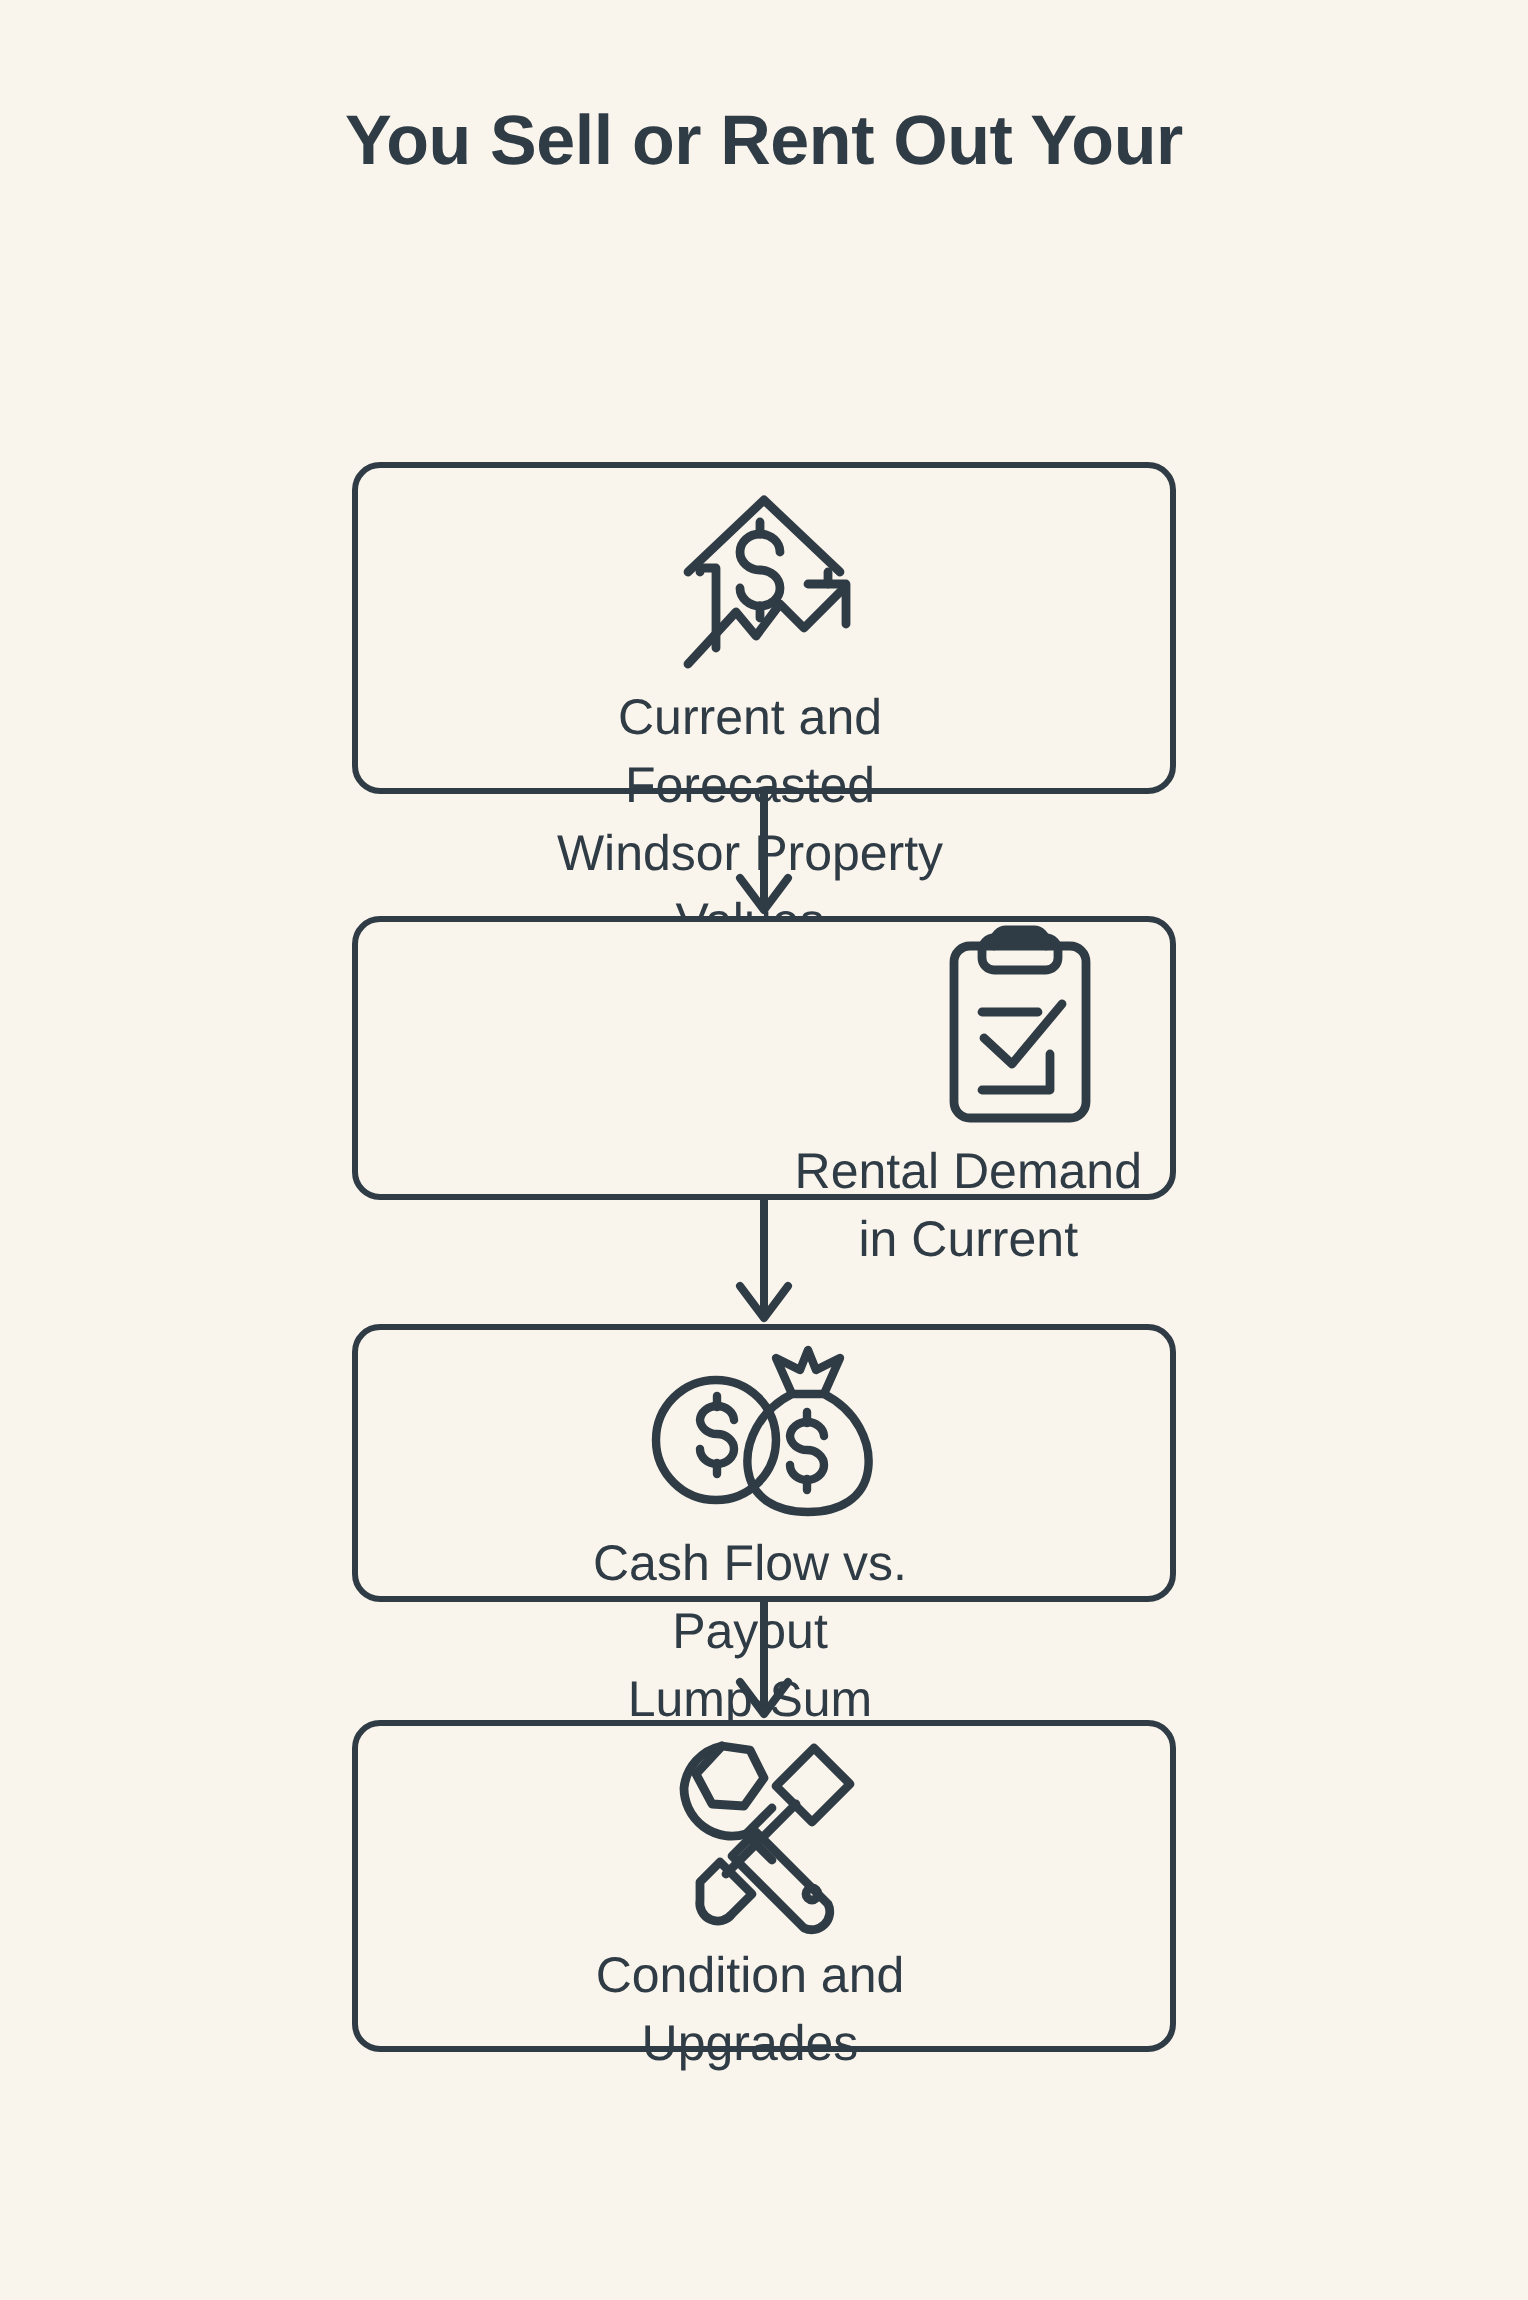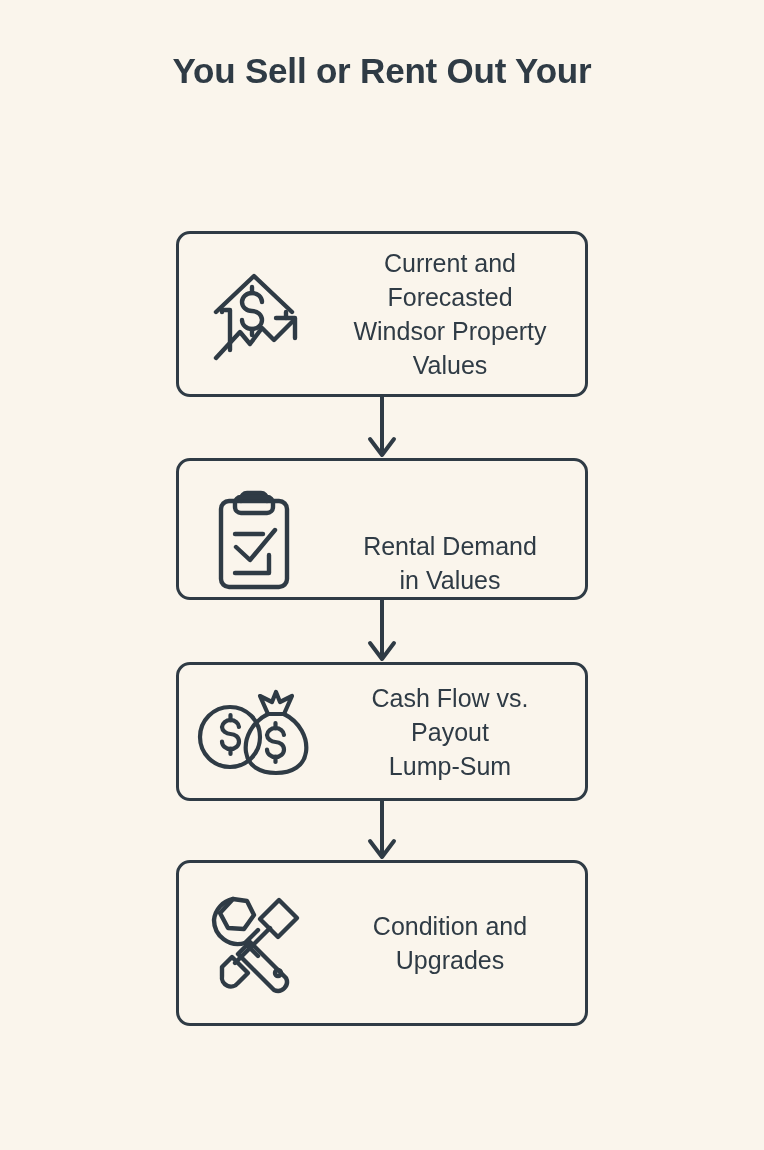--- a/index.html
+++ b/index.html
@@ -53,7 +53,7 @@
     border-radius: 14px;
     background: #faf5ec;
     display: flex;
-    flex-direction: row;
+    flex-direction: column;
     align-items: center;
     justify-content: flex-start;
   }

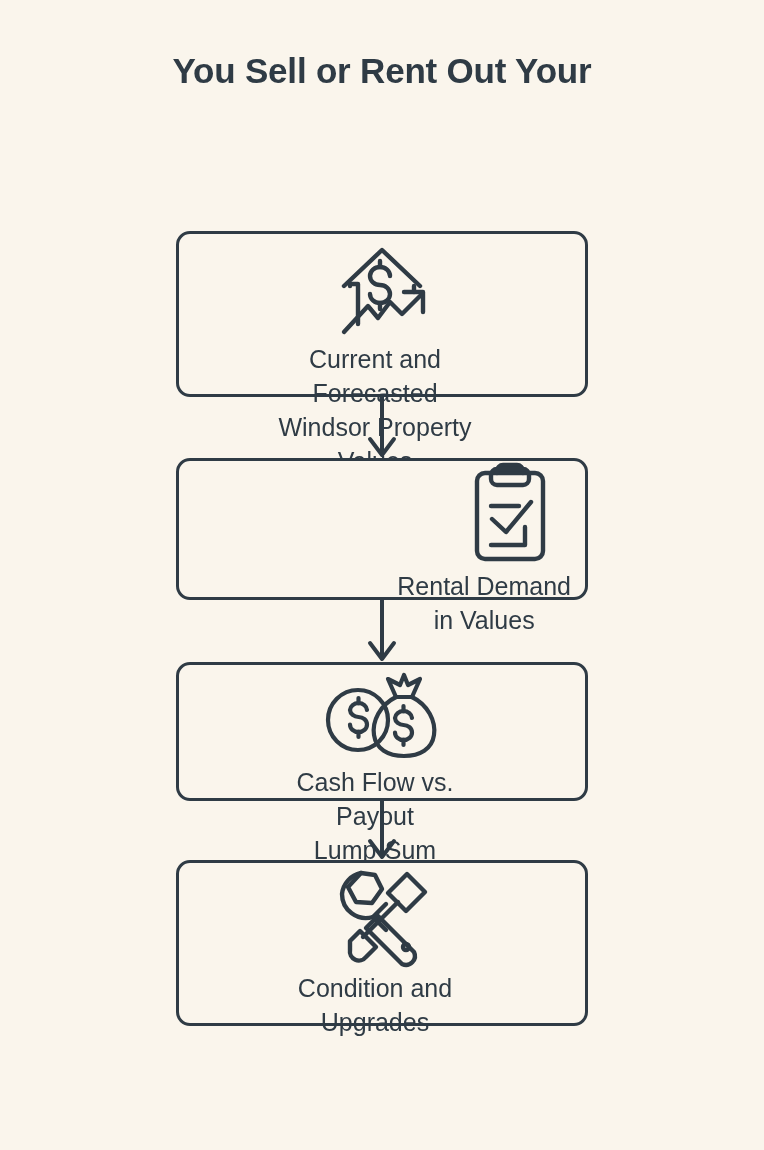--- a/index.html
+++ b/index.html
@@ -154,7 +154,7 @@
       </div>
       <div class="card-text">
         <span class="text-line">Rental Demand</span>
-        <span class="text-line">in Values</span>
+        <span class="text-line">in Current</span>
       </div>
     </div>
 

